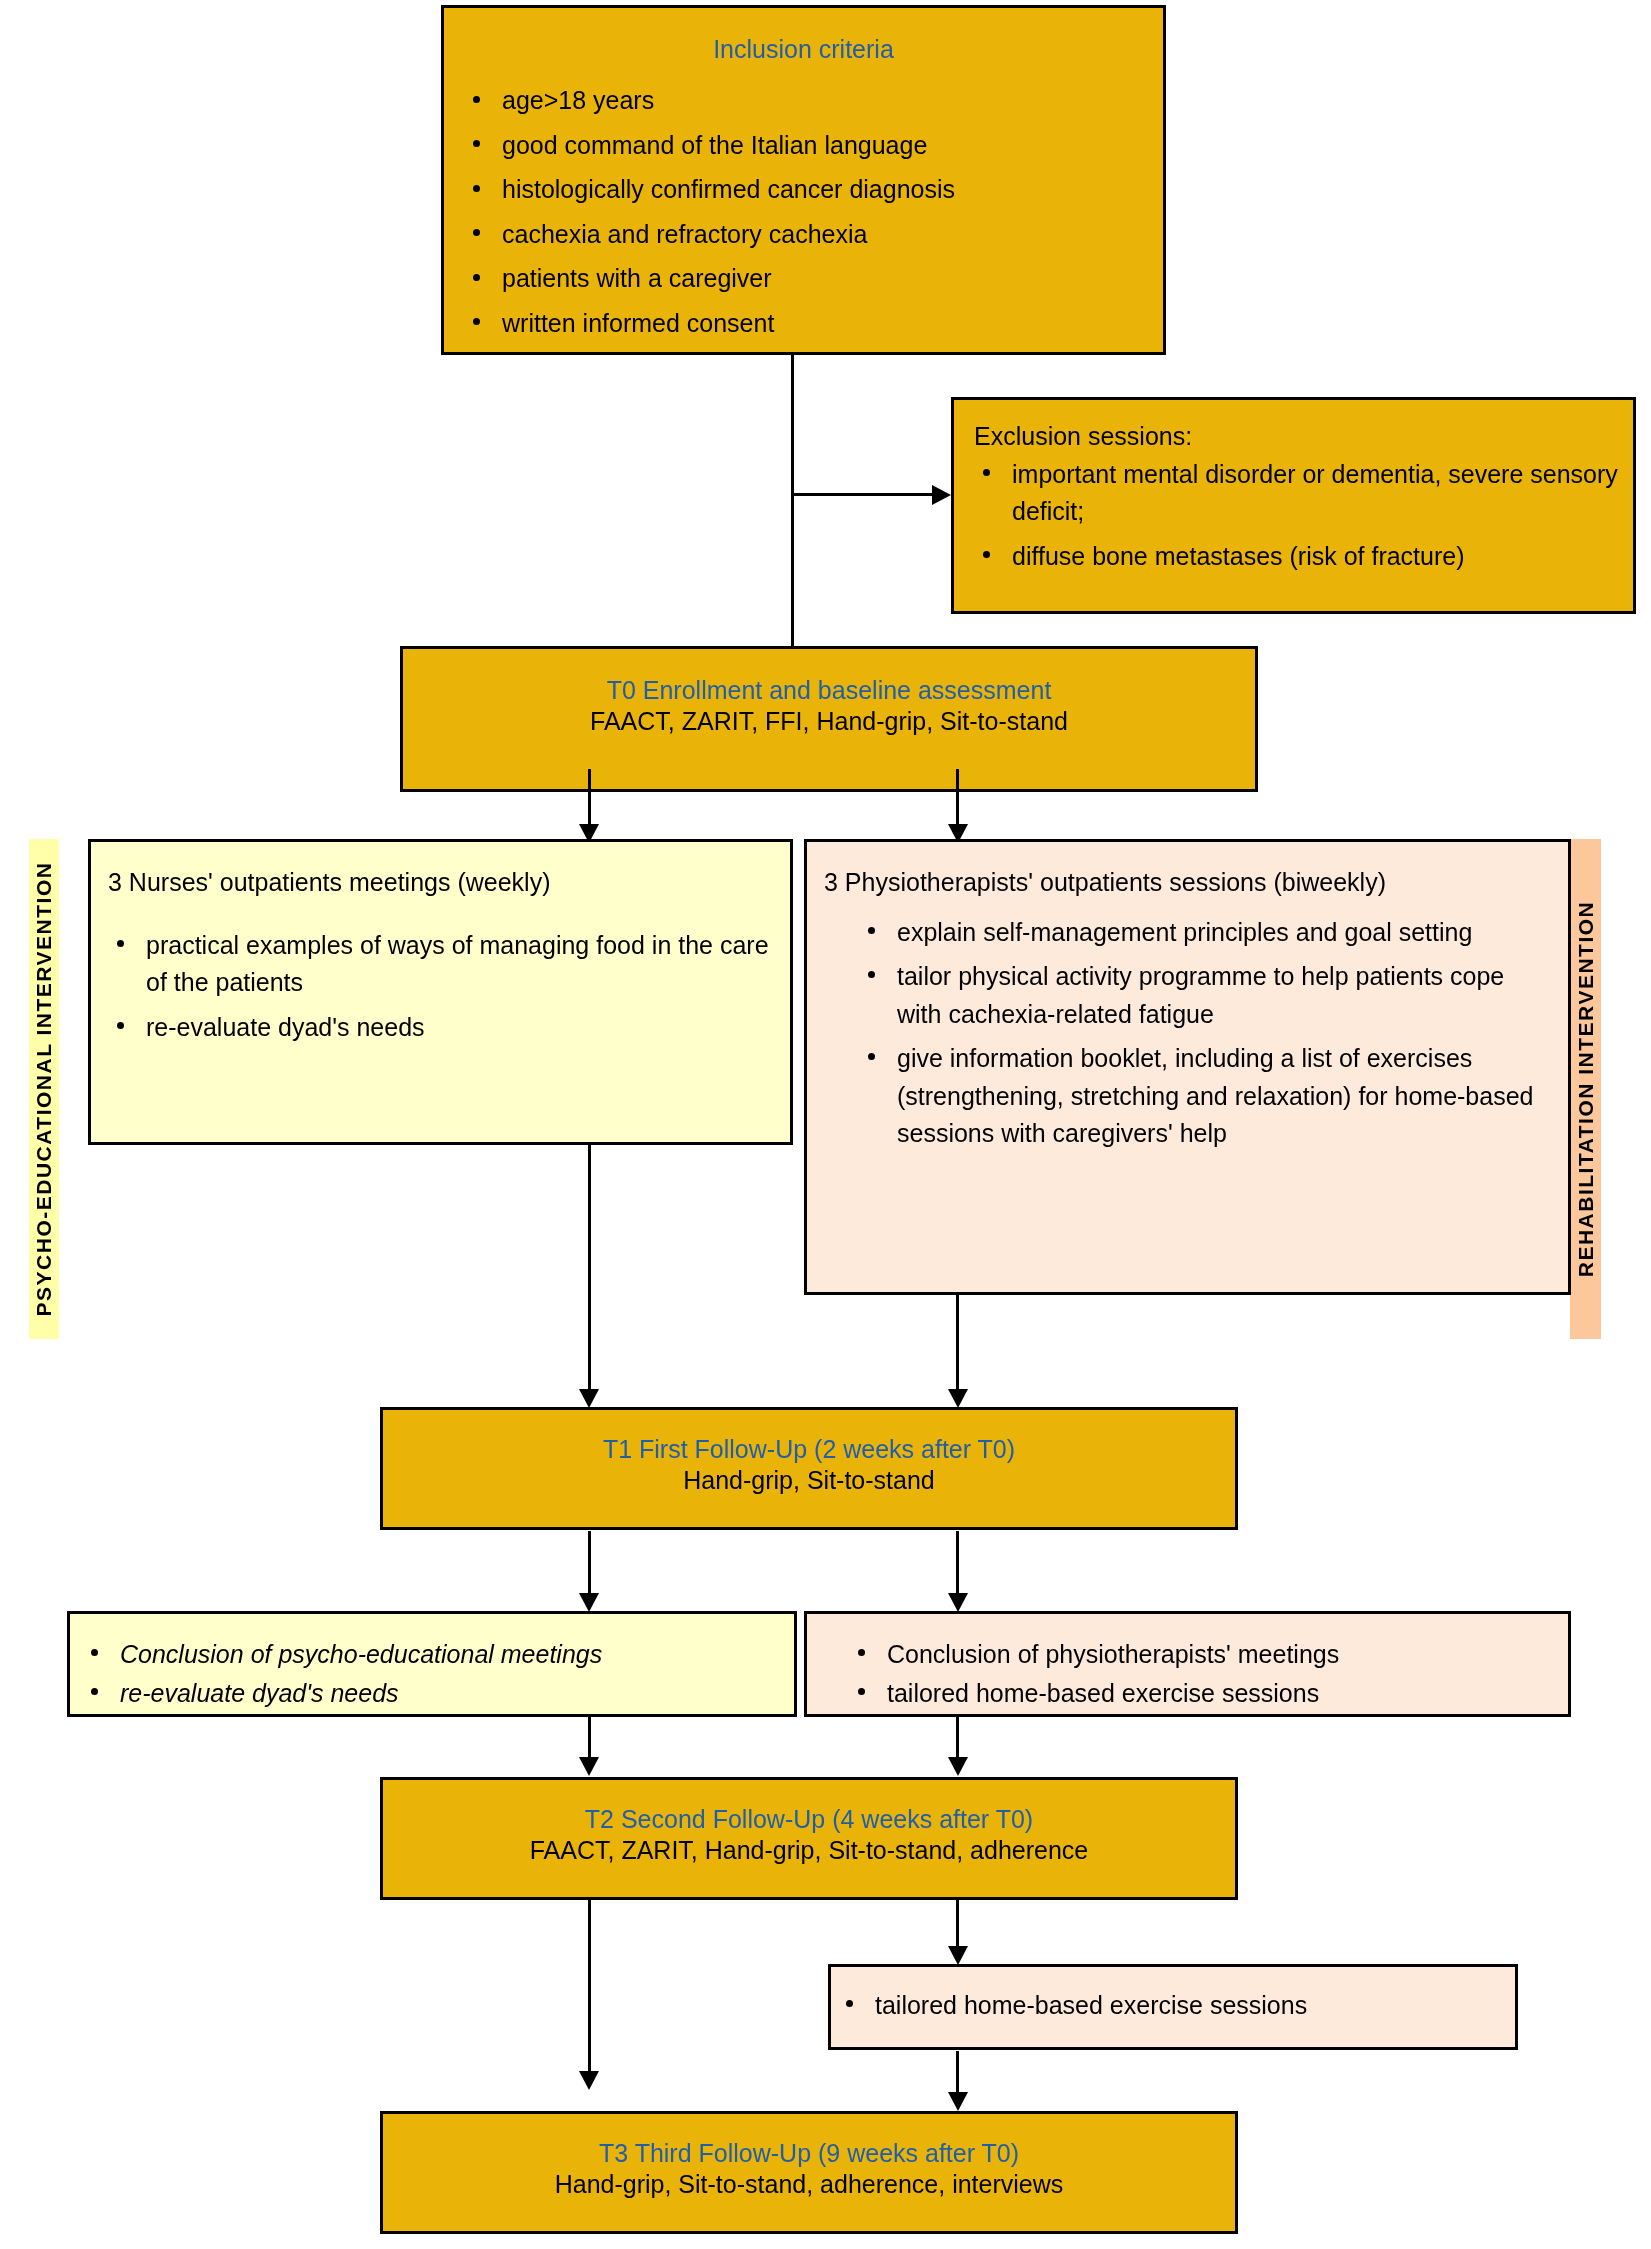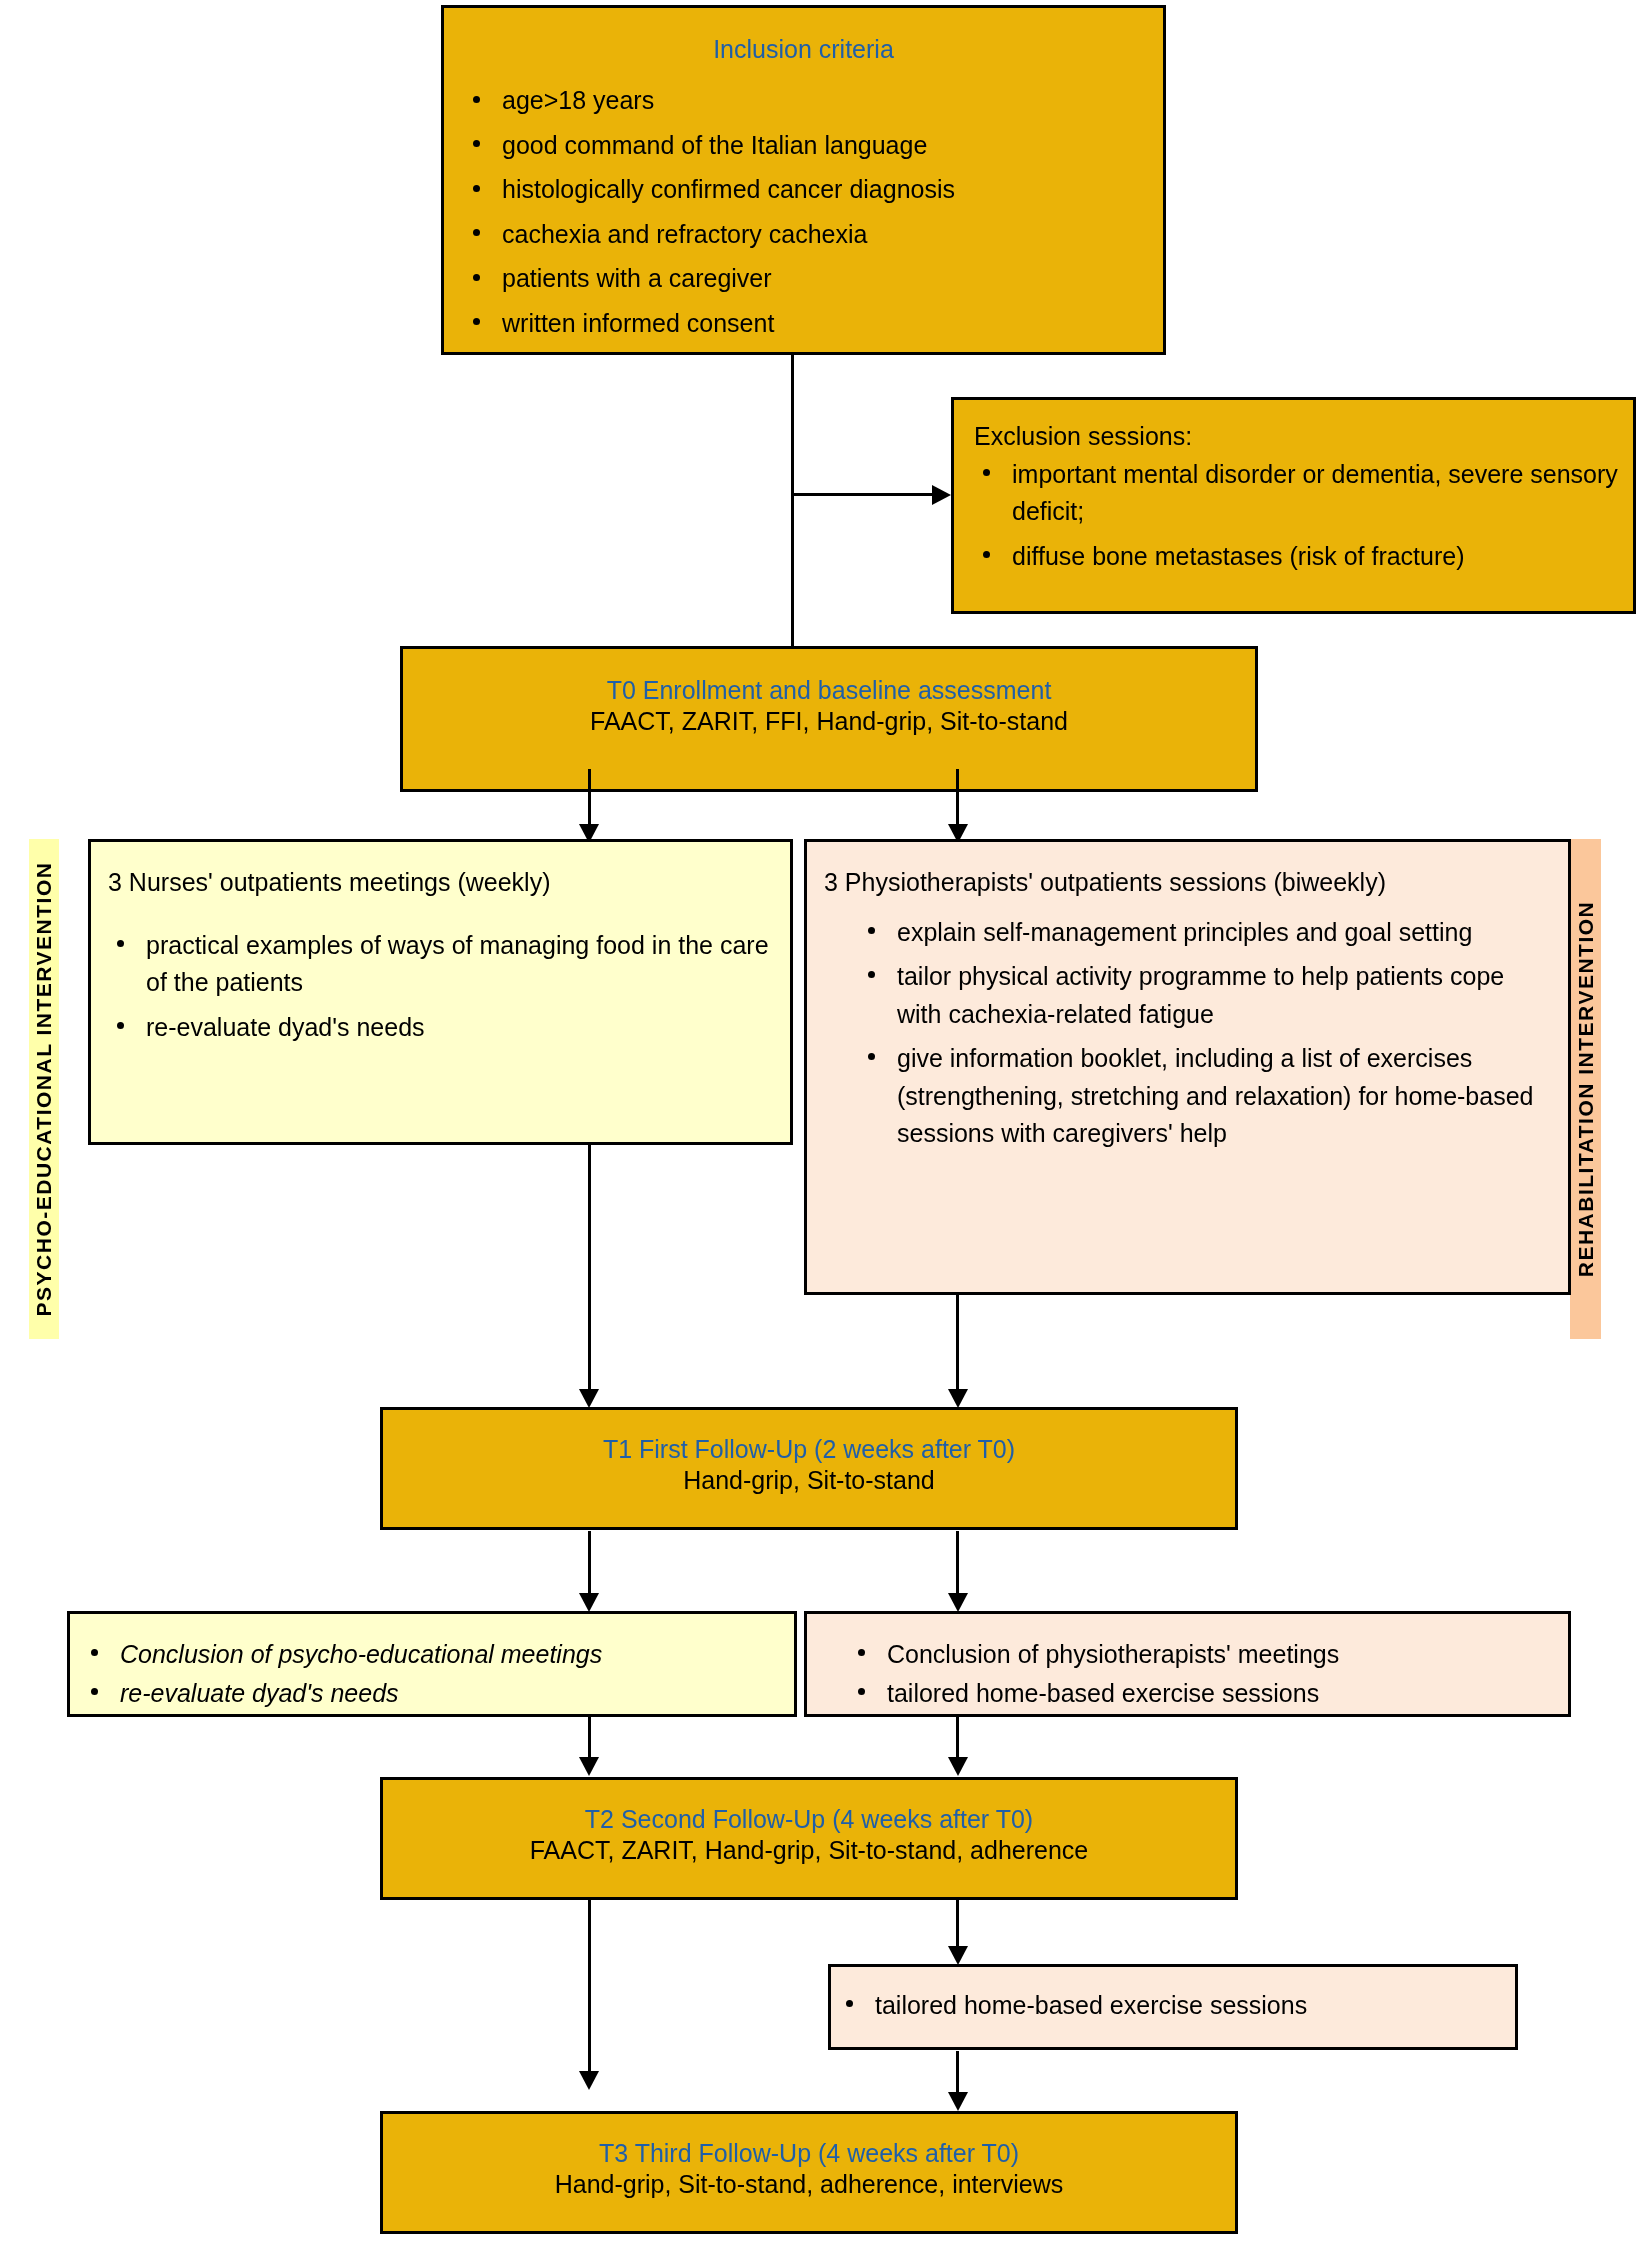--- a/index.html
+++ b/index.html
@@ -233,7 +233,7 @@
   <div class="arrowdown" style="left:948px;top:2092px;"></div>
 
   <div class="box" style="left:380px;top:2111px;width:858px;height:123px;">
-    <div class="title-blue" style="margin-top:24px;">T3 Third Follow-Up (4 weeks after T0)</div>
+    <div class="title-blue" style="margin-top:24px;">T3 Third Follow-Up (9 weeks after T0)</div>
     <div class="sub-black">Hand-grip, Sit-to-stand, adherence, interviews</div>
   </div>
 

